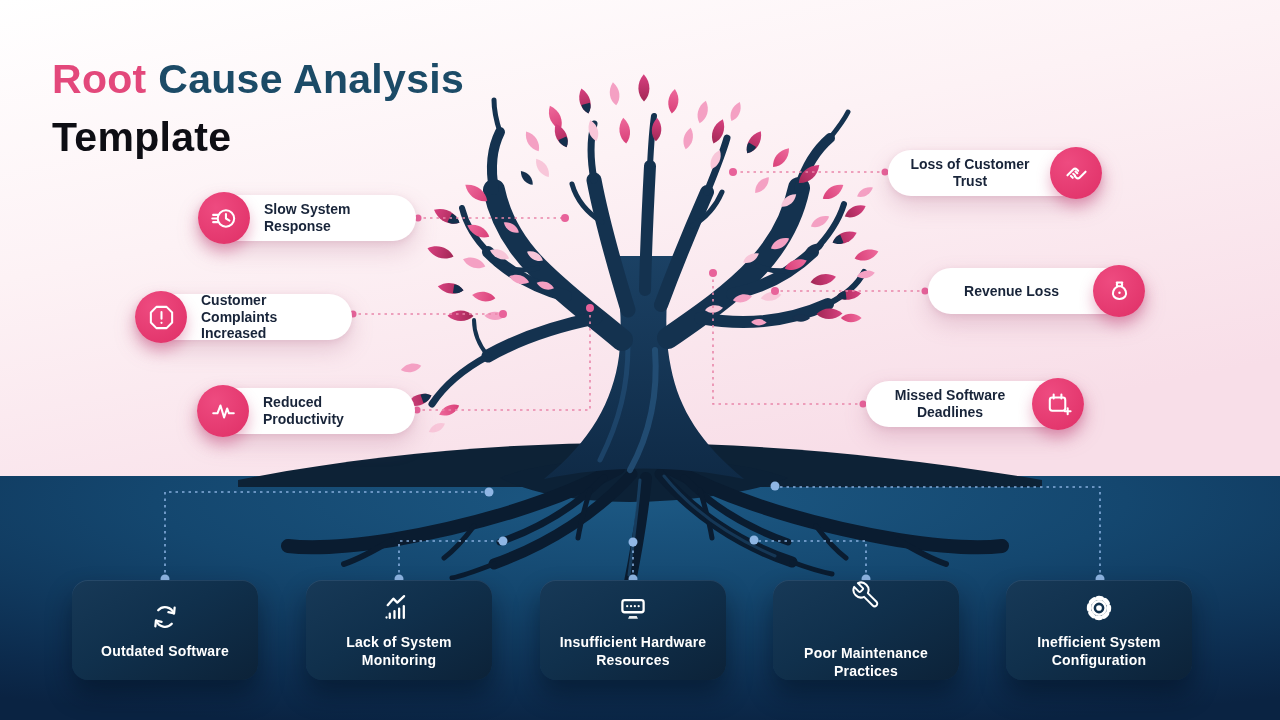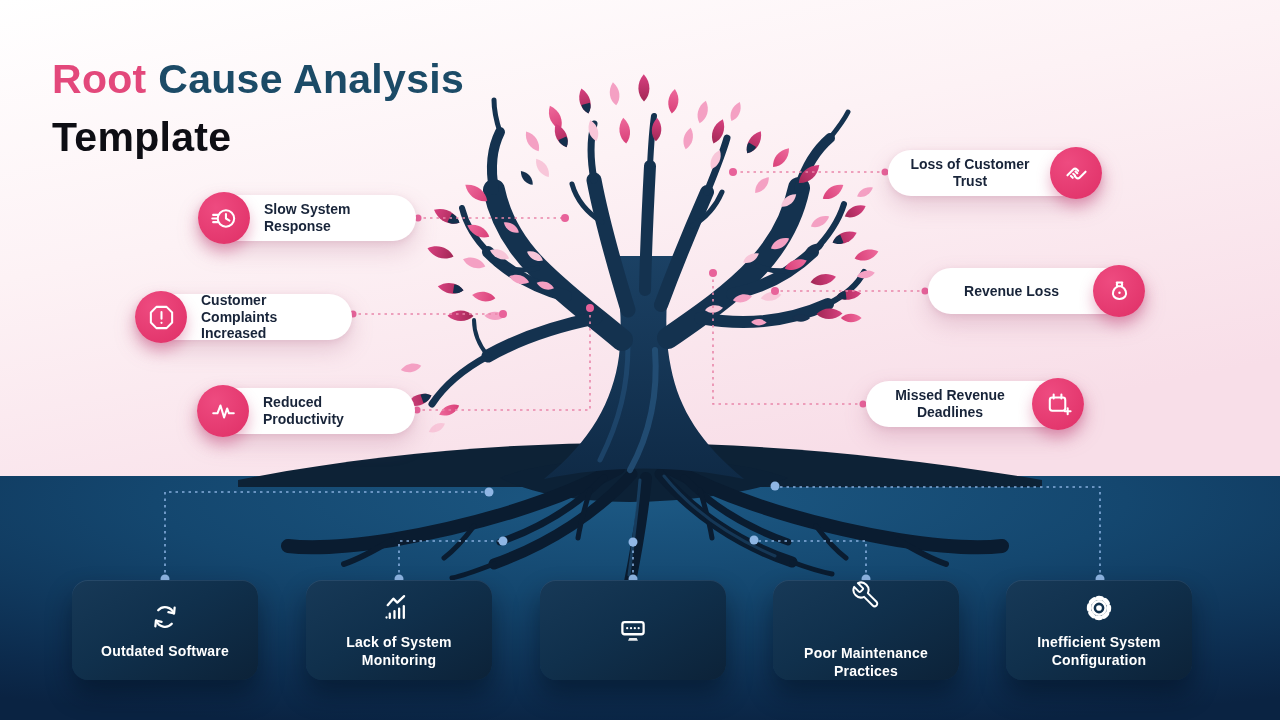--- a/index.html
+++ b/index.html
@@ -305,7 +305,7 @@
   </div>
 
   <div class="pill right" style="left:866px;top:381px;width:218px;">
-    <span class="txt">Missed Revenue Deadlines</span>
+    <span class="txt">Missed Software Deadlines</span>
     <span class="badge">
       <svg viewBox="0 0 24 24">
           <rect x="4.8" y="6.2" width="12.8" height="11" rx="2"></rect>

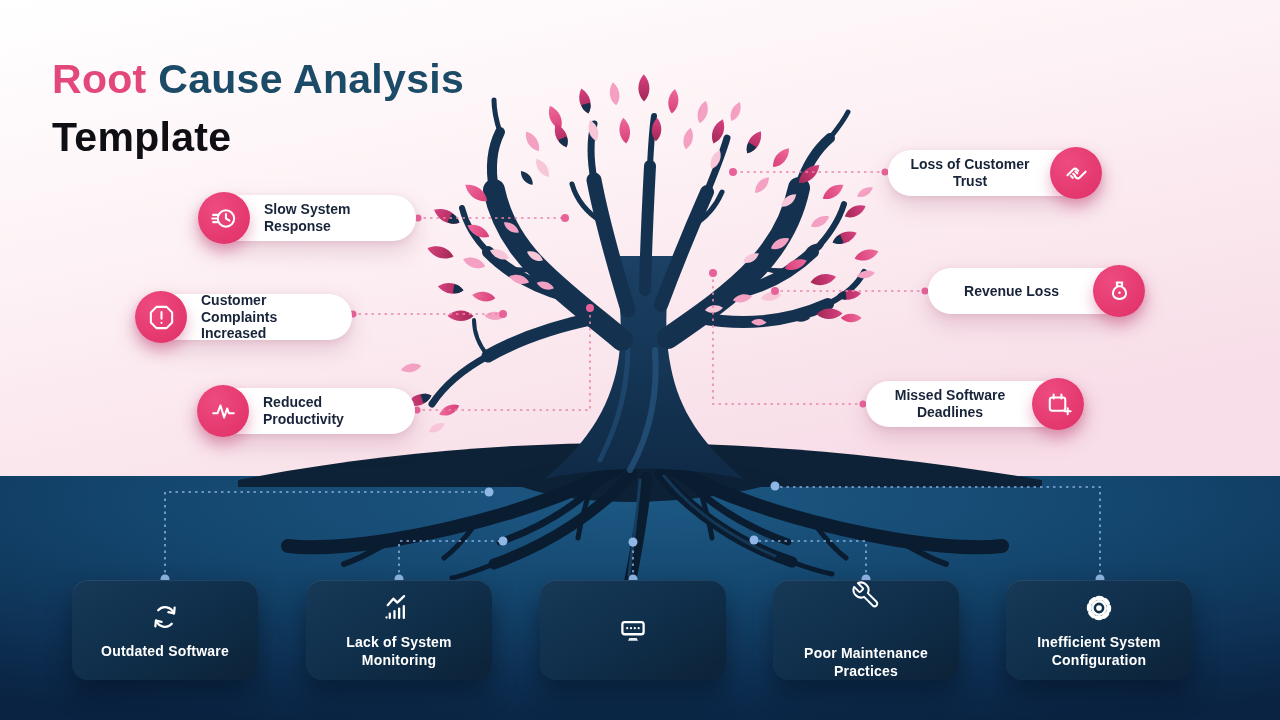--- a/index.html
+++ b/index.html
@@ -343,6 +343,7 @@
         <circle cx="16" cy="10.75" r="0.8" fill="#fff" stroke="none"></circle>
         <path d="M9.4,17.6 h5.2 l0.9,2 h-7 Z" fill="#fff" stroke="none" opacity="0.9"></path>
       </svg>
+    <span class="txt">Insufficient Hardware Resources</span>
   </div>
 
   <div class="card" style="left:773px;gap:35px;">

